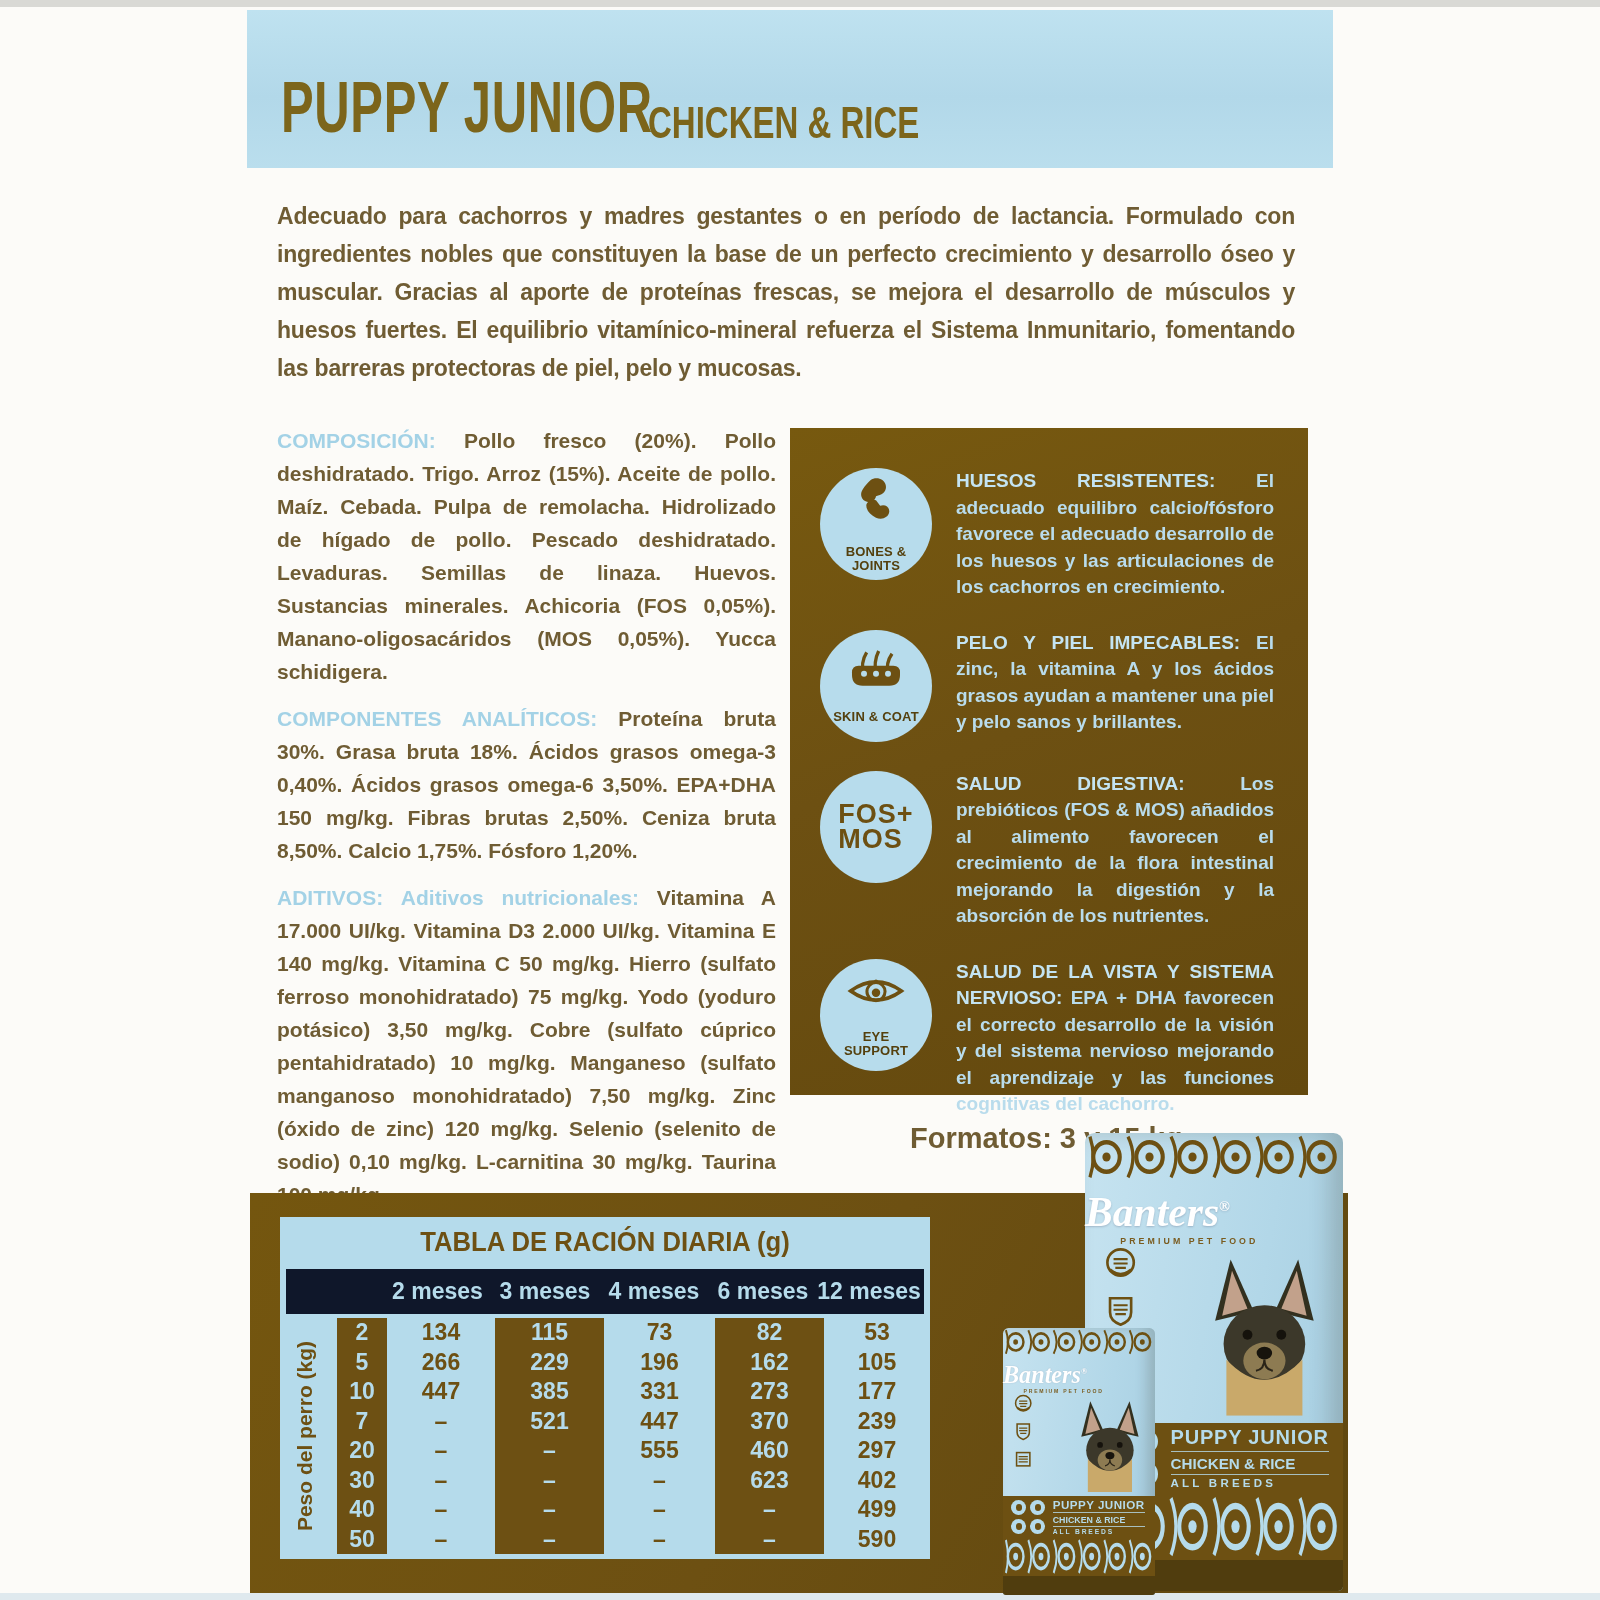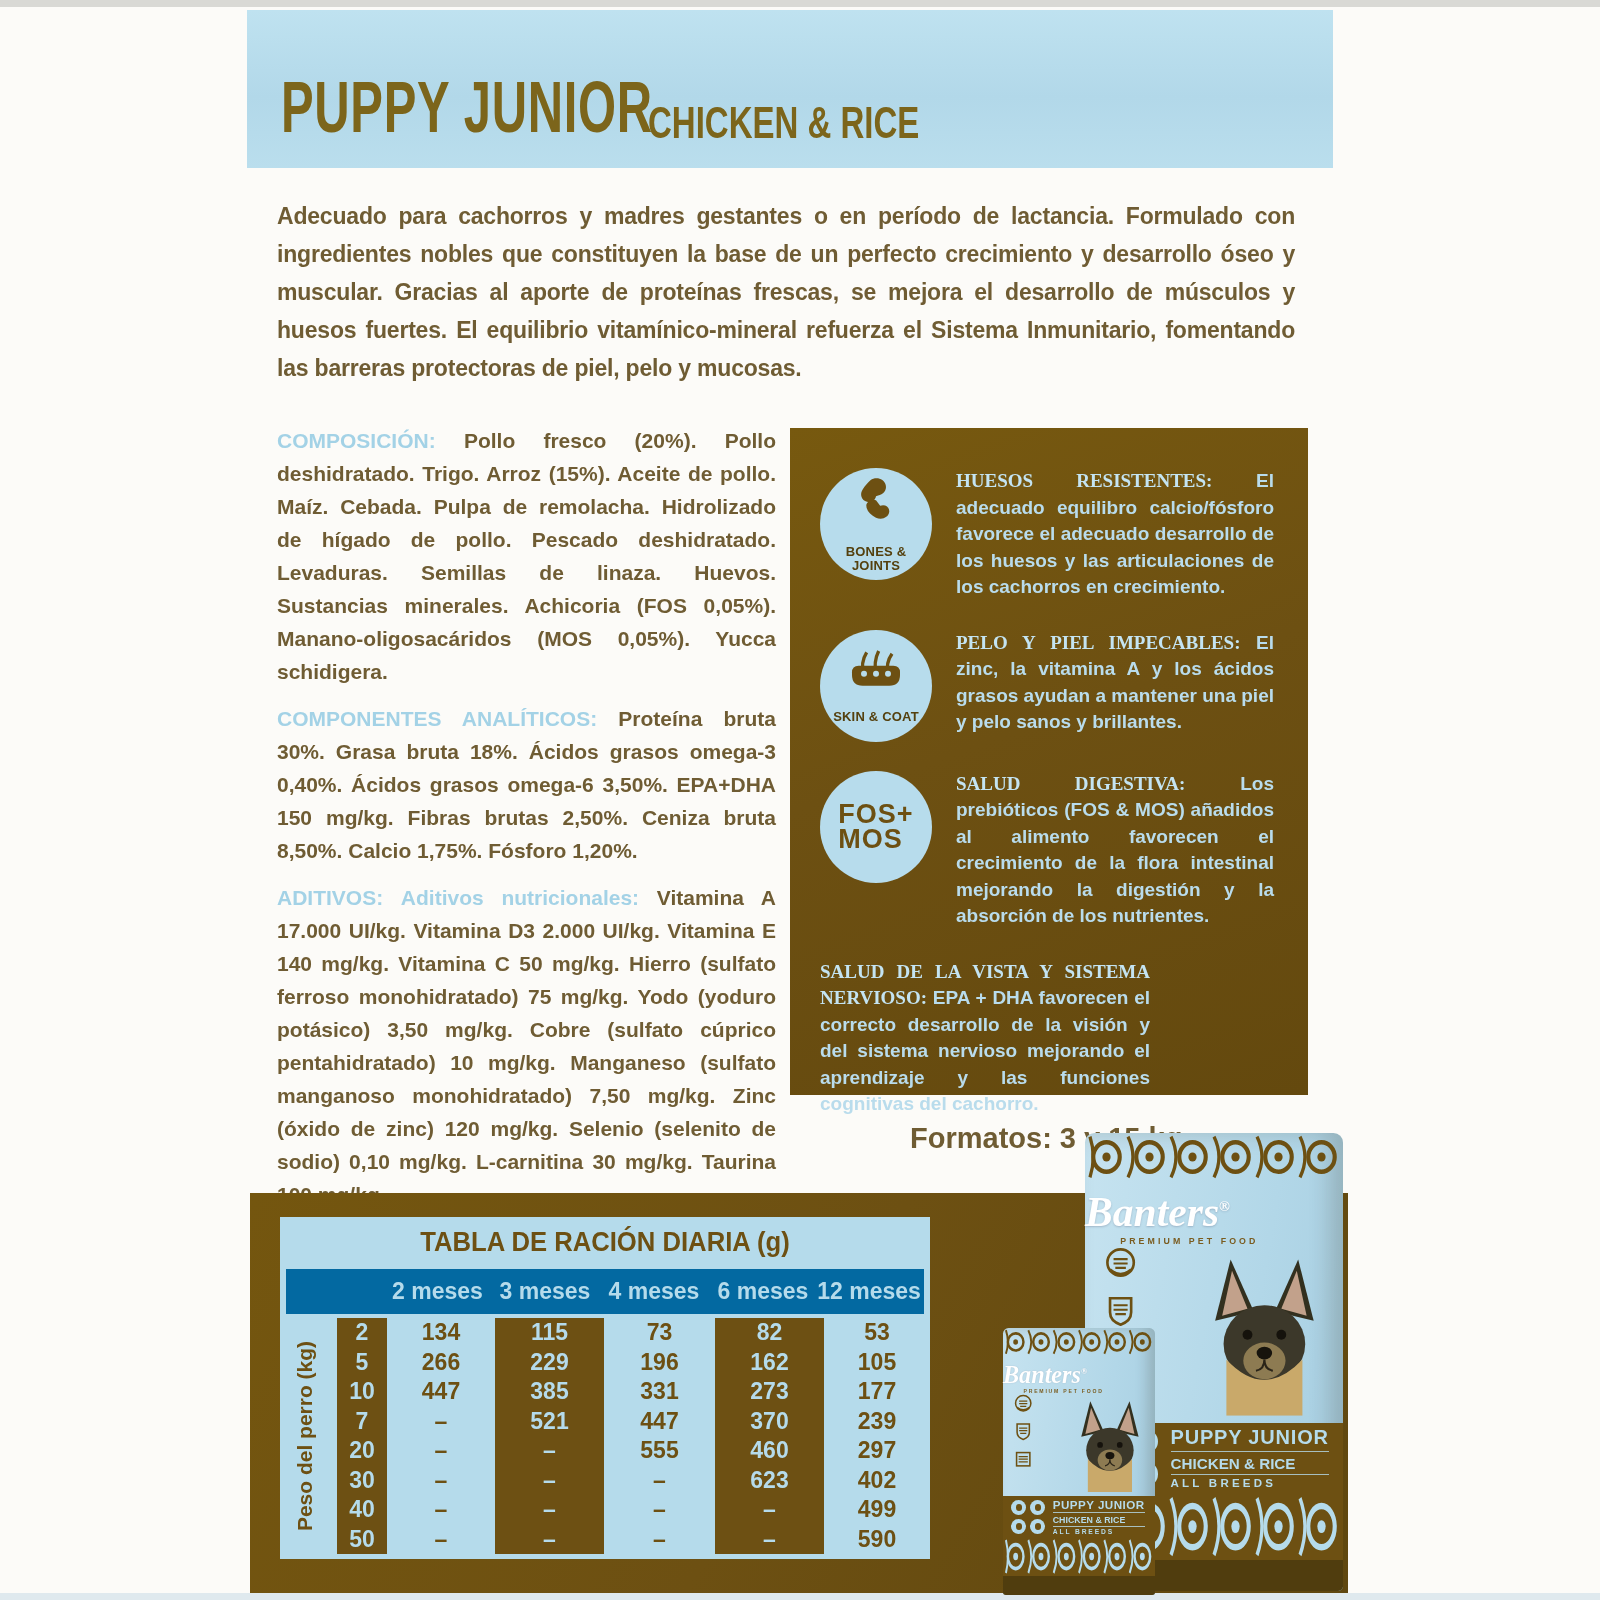--- a/index.html
+++ b/index.html
@@ -42,7 +42,7 @@
     letter-spacing:1px;}
   .b-text{color:#b9dcec;font-size:19px;line-height:26.5px;font-weight:600;text-align:justify;
     width:330px;}
-  .b-title{font-weight:700;color:#c4e4f2;font-family:Liberation Serif, serif;}
+  .b-title{font-weight:700;color:#c4e4f2;}
 
   
   .formats{left:910px;top:1122px;font-size:29px;font-weight:700;color:#6f5c33;}

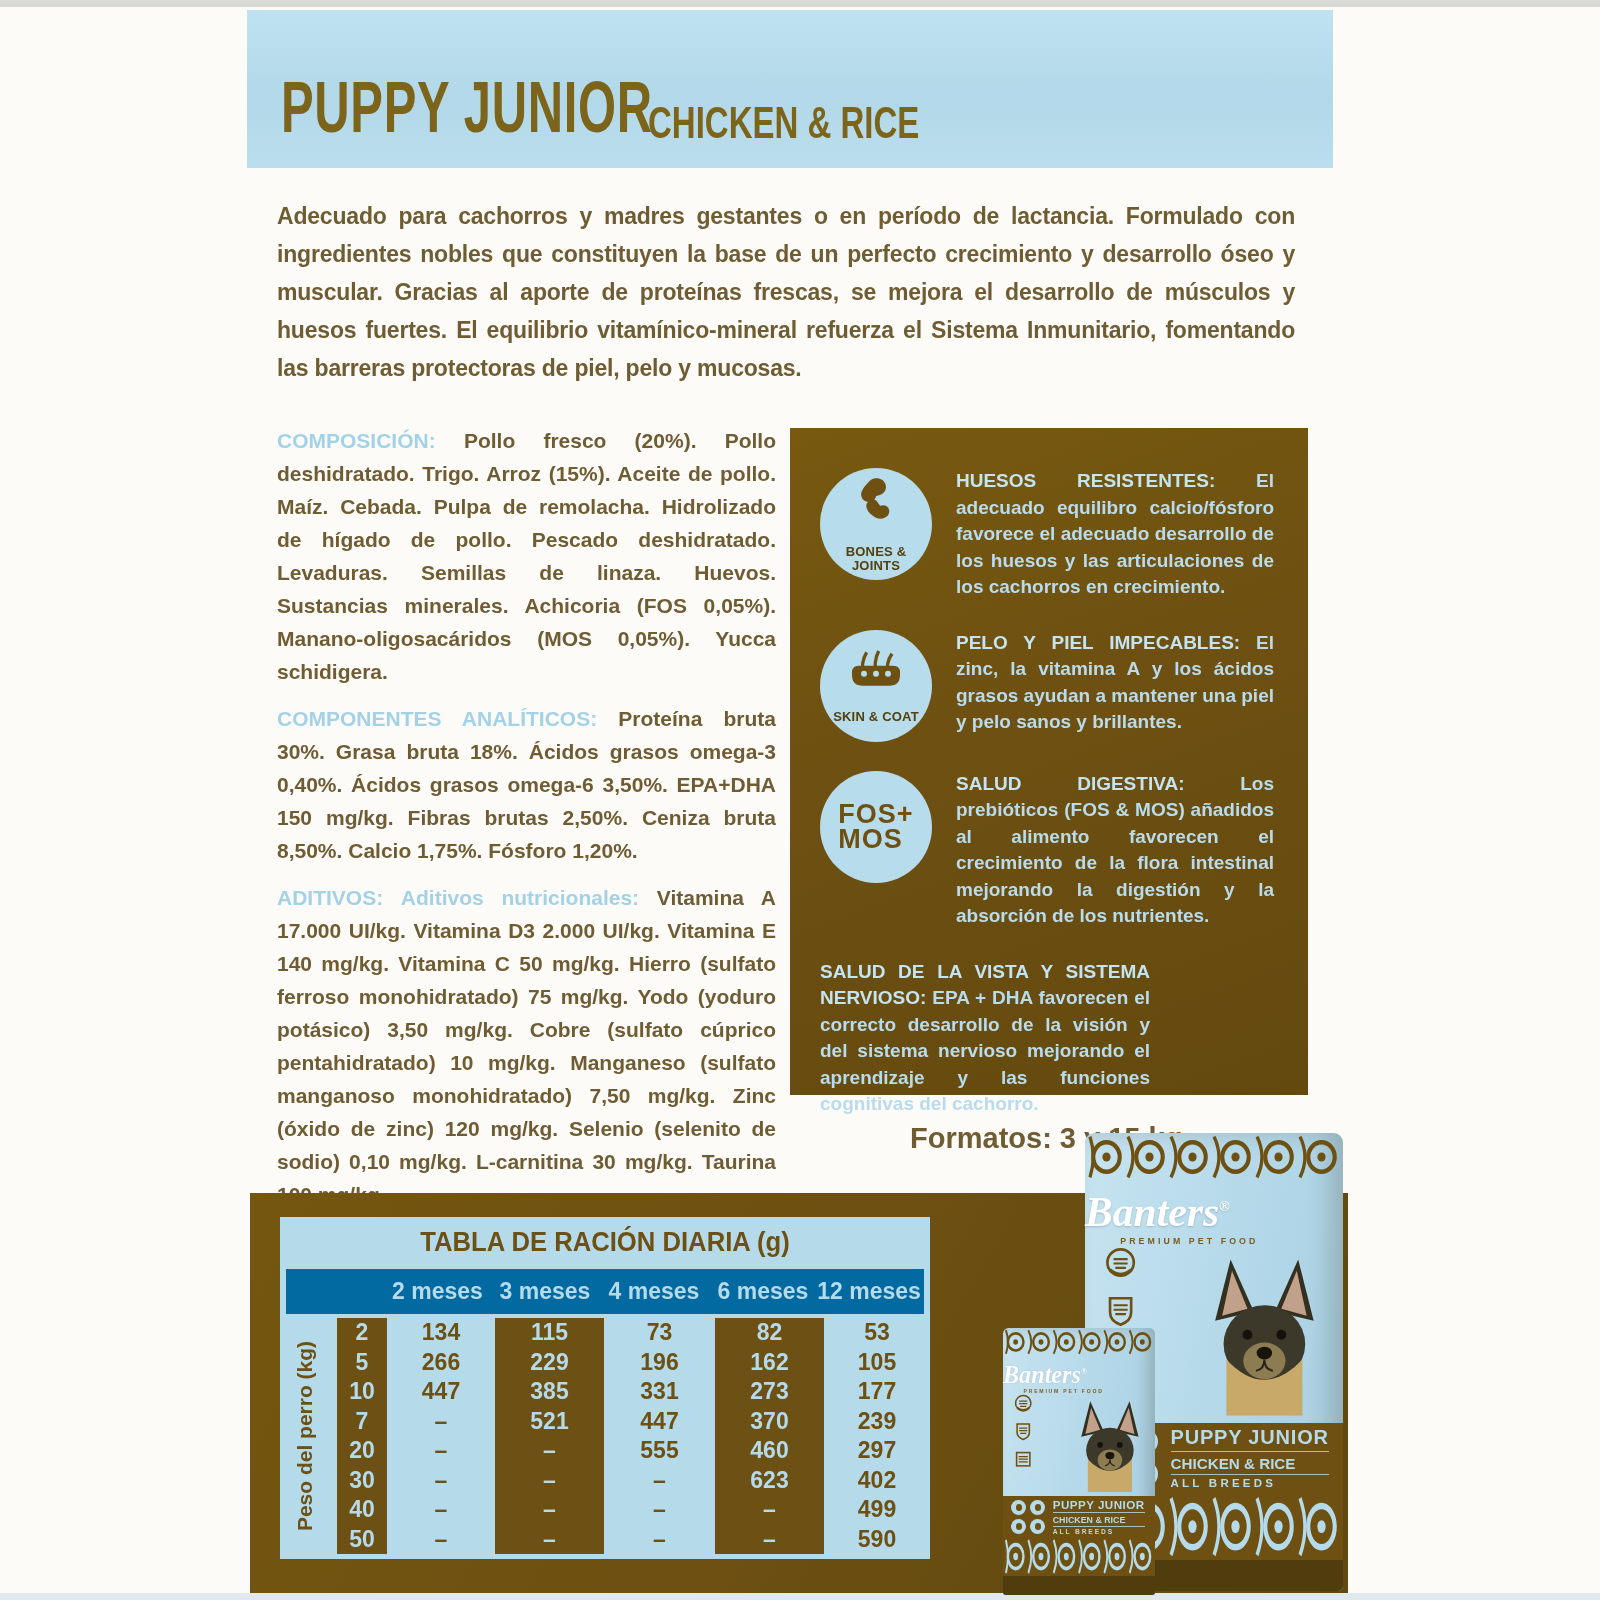--- a/index.html
+++ b/index.html
@@ -244,6 +244,20 @@
     </div>
 
     <div class="benefit">
+      <div class="b-circle">
+        <svg width="58" height="40" viewBox="0 0 96 64">
+          <path d="M6 32 Q48 2 90 32 Q48 62 6 32 Z" fill="none" stroke="#6d5012" stroke-width="6"></path>
+          <circle cx="48" cy="33" r="15" fill="none" stroke="#6d5012" stroke-width="5"></circle>
+          <circle cx="48" cy="35" r="7" fill="#6d5012"></circle>
+          <circle cx="37" cy="20" r="3" fill="#6d5012"></circle>
+            <circle cx="48" cy="16" r="3" fill="#6d5012"></circle>
+            <circle cx="59" cy="20" r="3" fill="#6d5012"></circle>
+        </svg>
+        <div class="b-circle-label">
+          <div>EYE</div>
+            <div>SUPPORT</div>
+        </div>
+      </div>
       <div class="b-text">
         <span class="b-title">SALUD DE LA VISTA Y SISTEMA NERVIOSO:</span>
         <span>EPA + DHA favorecen el correcto desarrollo de la visión y del sistema nervioso mejorando el aprendizaje y las funciones cognitivas del cachorro.</span>

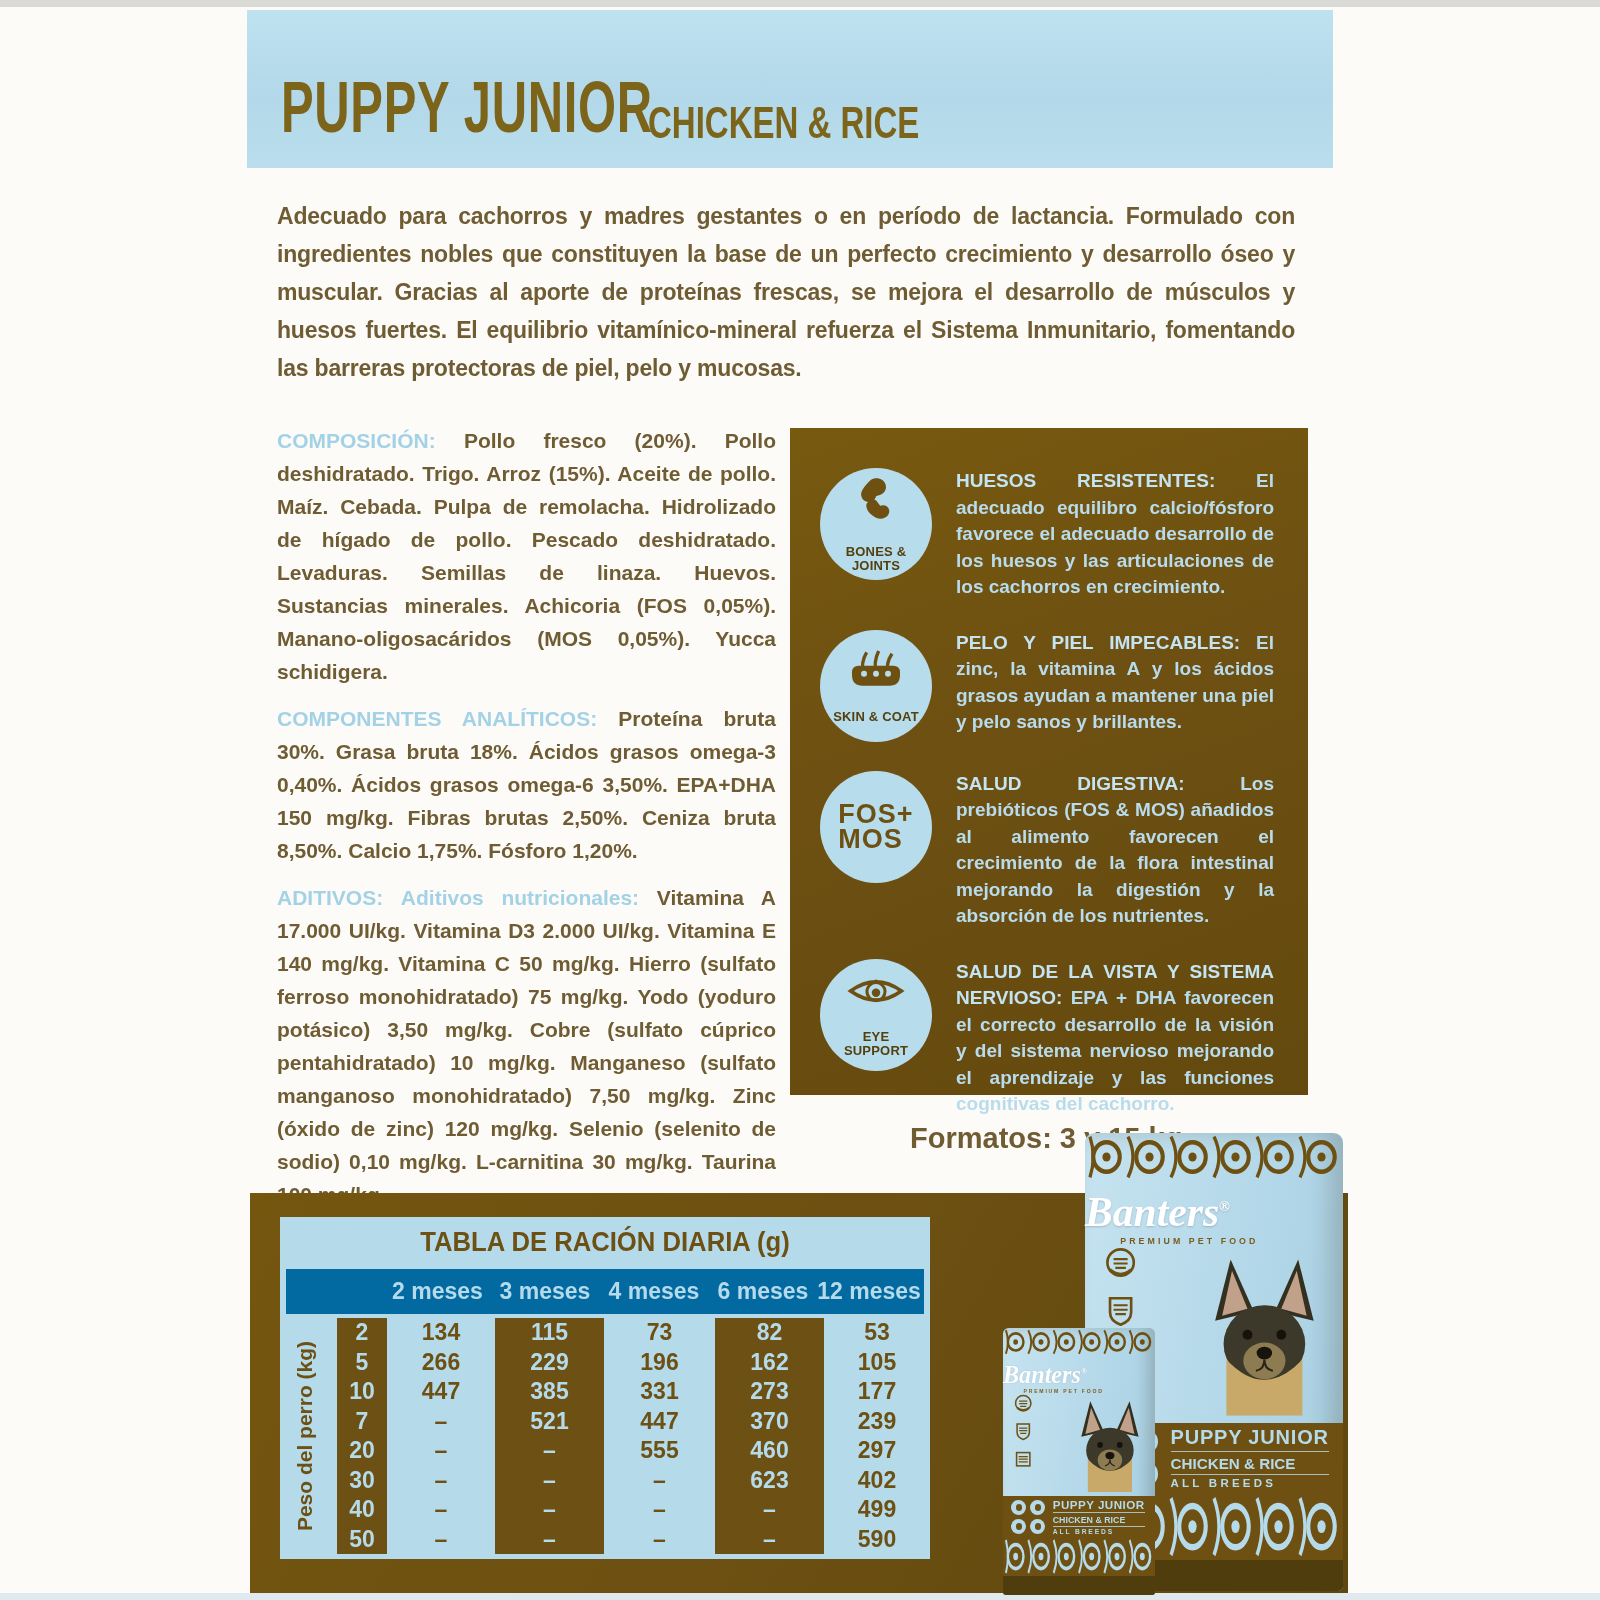--- a/index.html
+++ b/index.html
@@ -55,7 +55,7 @@
   .tbl{left:280px;top:1217px;width:650px;height:342px;background:#b5dbeb;}
   .t-title{position:absolute;left:0;top:10px;width:100%;text-align:center;font-size:27px;
     font-weight:700;color:#6d5013;transform:scaleX(0.95);}
-  .t-head{position:absolute;left:6px;top:52px;width:638px;height:45px;background:#0369a1;
+  .t-head{position:absolute;left:6px;top:52px;width:638px;height:45px;background:#0f172a;
     display:grid;grid-template-columns:98px 107px 108px 110px 108px 104px;align-items:center;}
   .t-head div{color:#b5dbeb;font-weight:700;font-size:23px;text-align:center;}
   .t-body{position:absolute;left:57px;top:101px;width:593px;

